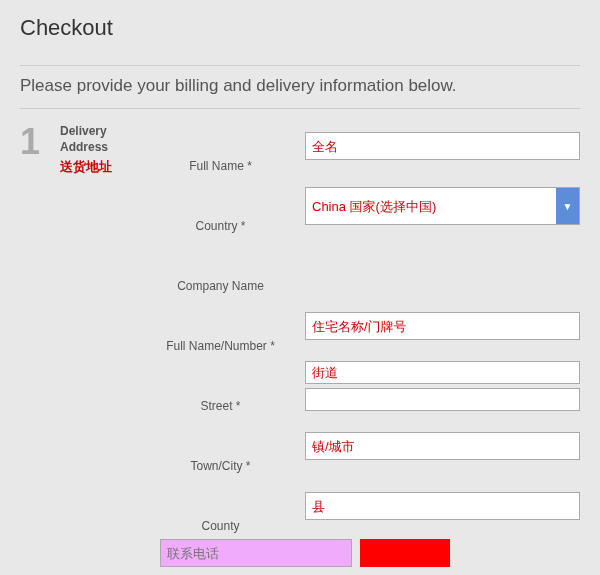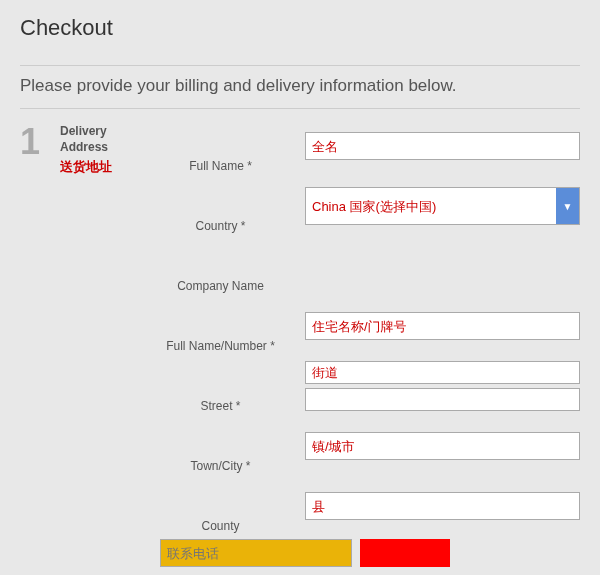--- a/index.html
+++ b/index.html
@@ -169,7 +169,7 @@
     .contact-input {
       height: 28px;
       border: 1px solid #aaa;
-      background: #eab308;
+      background: #f0abfc;
       padding: 3px 6px;
       font-size: 13px;
       color: #cc0000;

